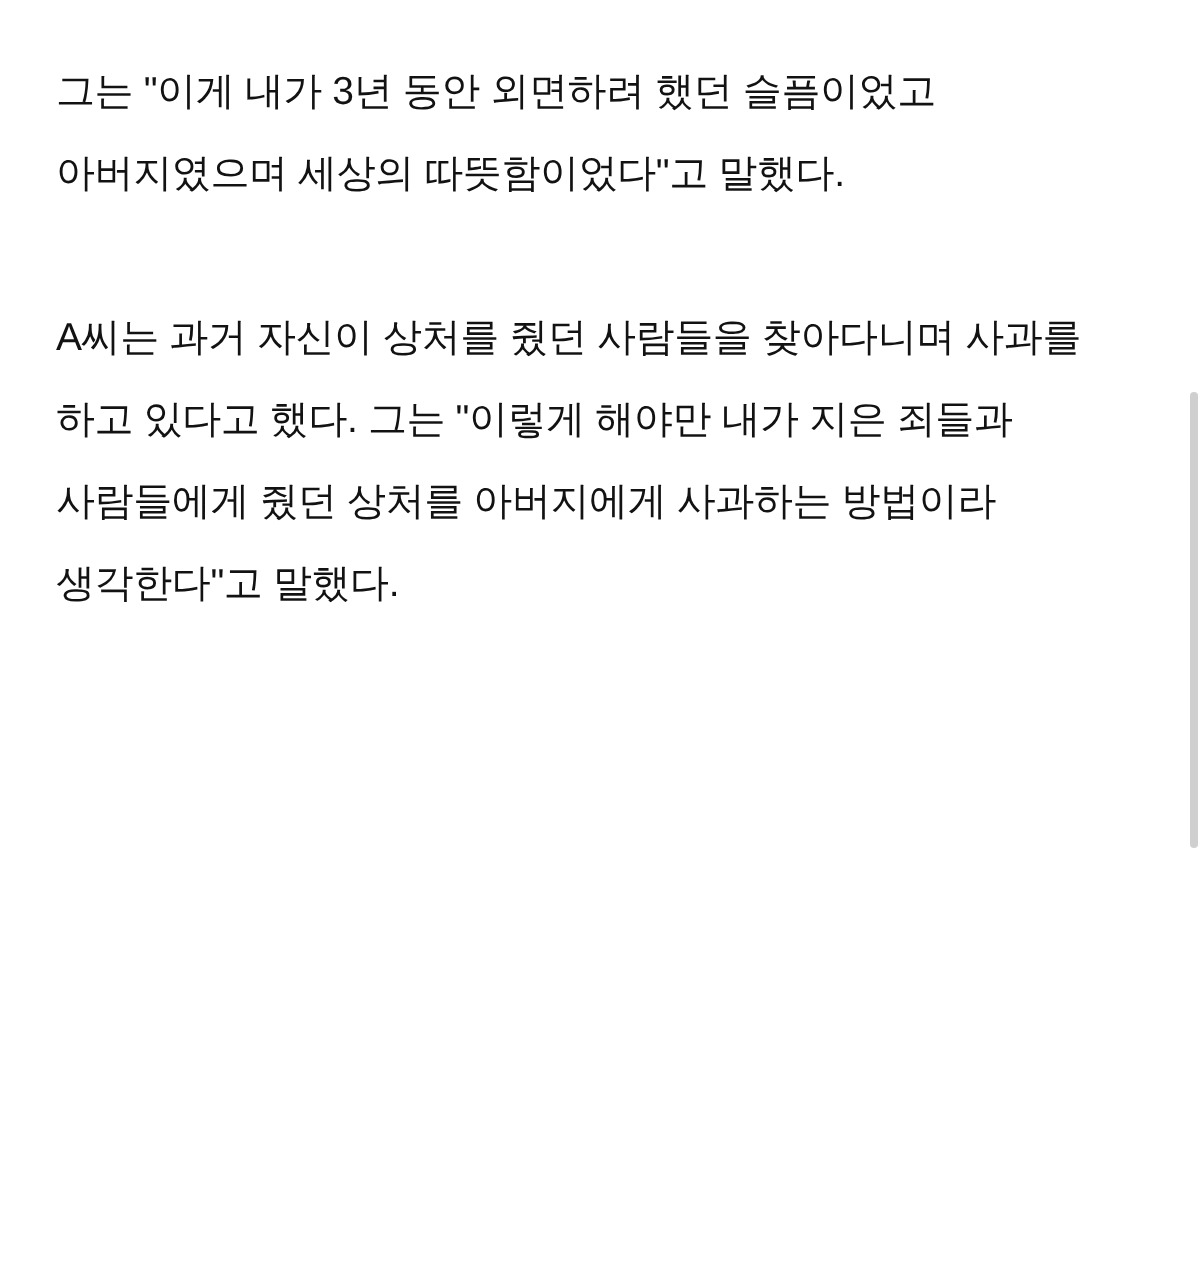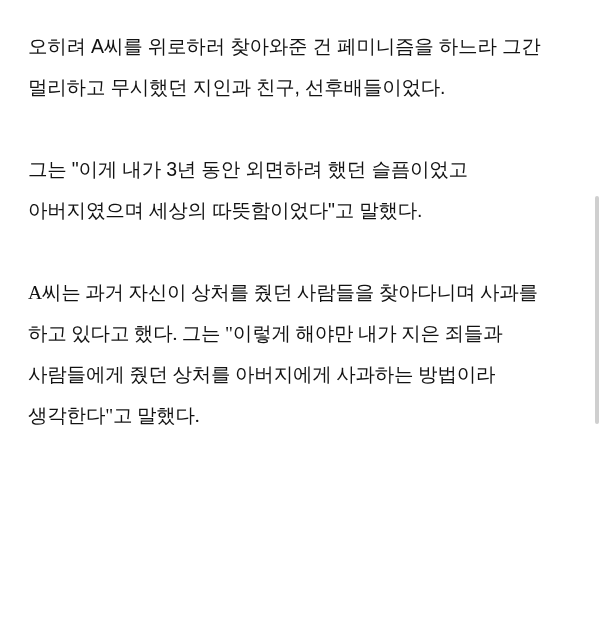--- a/index.html
+++ b/index.html
@@ -67,7 +67,6 @@
 <div class="page">
 
   <div class="article">
-    <p class="para">오히려 A씨를 위로하러 찾아와준 건 페미니즘을 하느라 그간 멀리하고 무시했던 지인과 친구, 선후배들이었다.</p>
     <p class="para">그는 "이게 내가 3년 동안 외면하려 했던 슬픔이었고 아버지였으며 세상의 따뜻함이었다"고 말했다.</p>
     <p class="para">A씨는 과거 자신이 상처를 줬던 사람들을 찾아다니며 사과를 하고 있다고 했다. 그는 "이렇게 해야만 내가 지은 죄들과 사람들에게 줬던 상처를 아버지에게 사과하는 방법이라 생각한다"고 말했다.</p>
   </div>

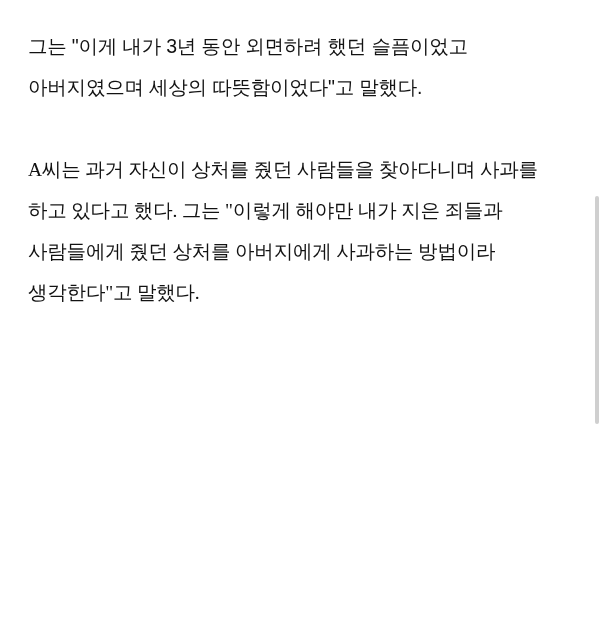--- a/index.html
+++ b/index.html
@@ -40,7 +40,6 @@
   }
   .para:last-child {
     margin-bottom: 0;
-    font-family: Liberation Serif, serif;
   }
   
   .scroll-track {

